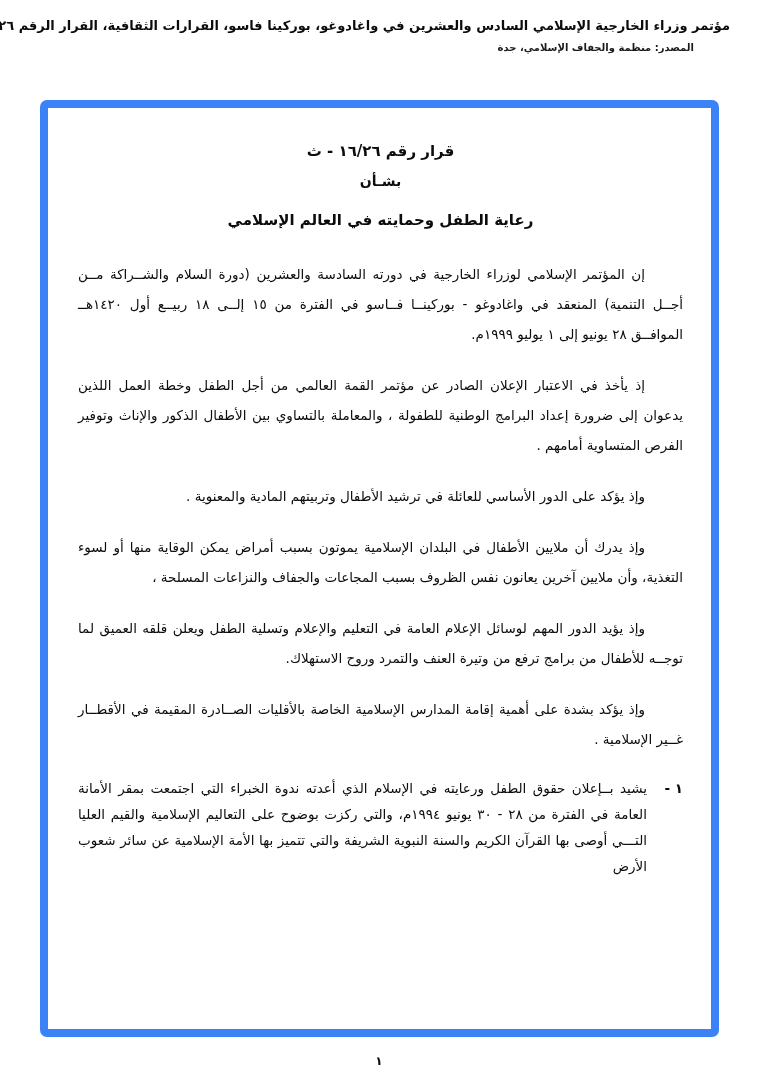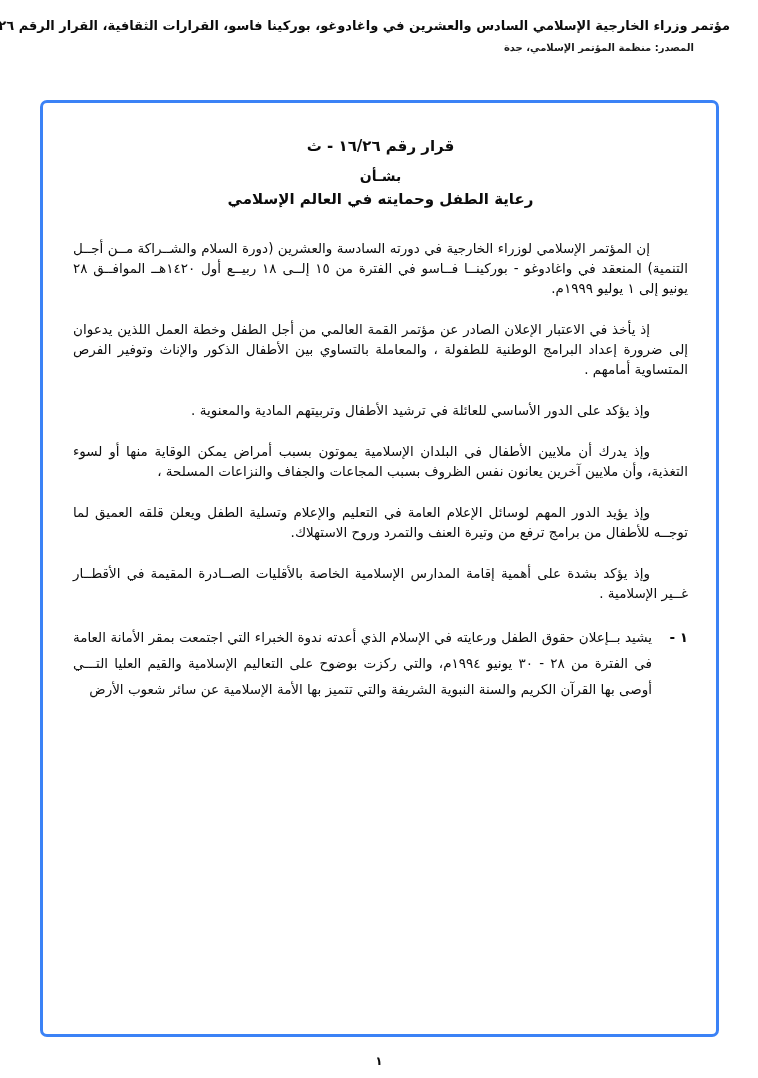--- a/index.html
+++ b/index.html
@@ -122,7 +122,7 @@
 
   <div class="page-header">
     <div class="header-line1">مؤتمر وزراء الخارجية الإسلامي السادس والعشرين في واغادوغو، بوركينا فاسو، القرارات الثقافية، القرار الرقم ١٦/٢٦-ث</div>
-    <div class="header-line2">المصدر:  منظمة المؤتمر الإسلامي، جدة</div>
+    <div class="header-line2">المصدر:  منظمة والجفاف الإسلامي، جدة</div>
   </div>
 
   <div class="doc-frame">

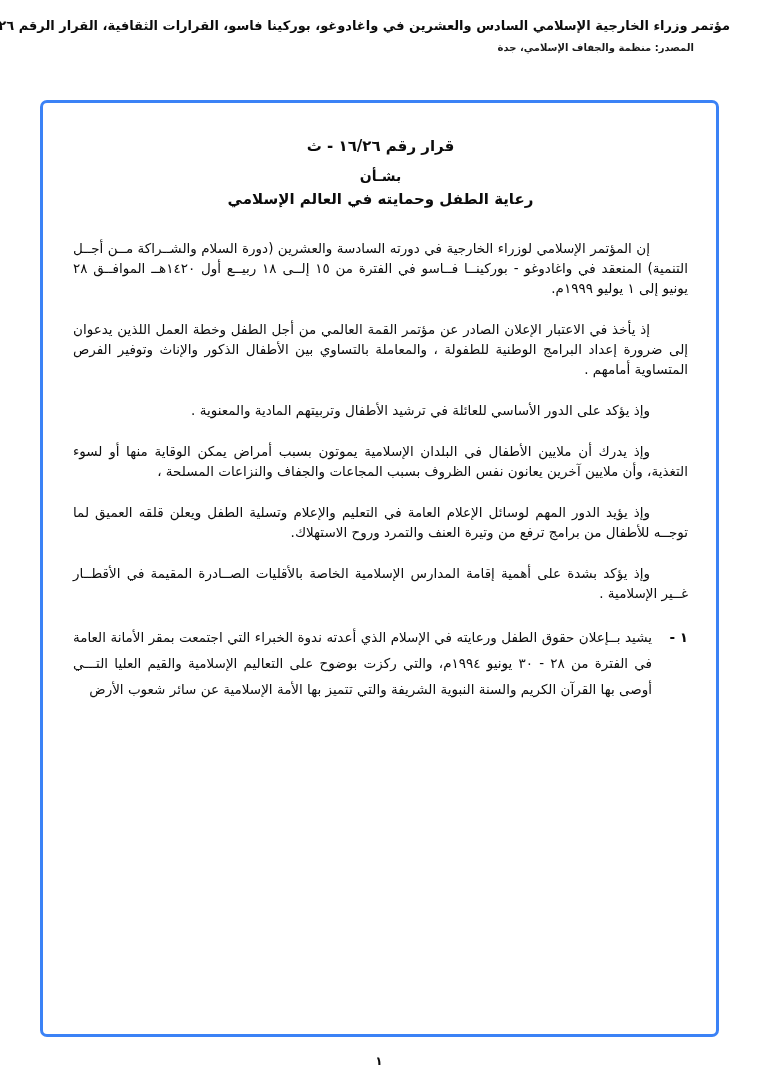--- a/index.html
+++ b/index.html
@@ -45,7 +45,7 @@
     left: 40px;
     width: 679px;
     height: 937px;
-    border: 3px solid #3b82f6;
+    border: 8px solid #3b82f6;
     border-radius: 7px;
     background: #ffffff;
     box-sizing: border-box;

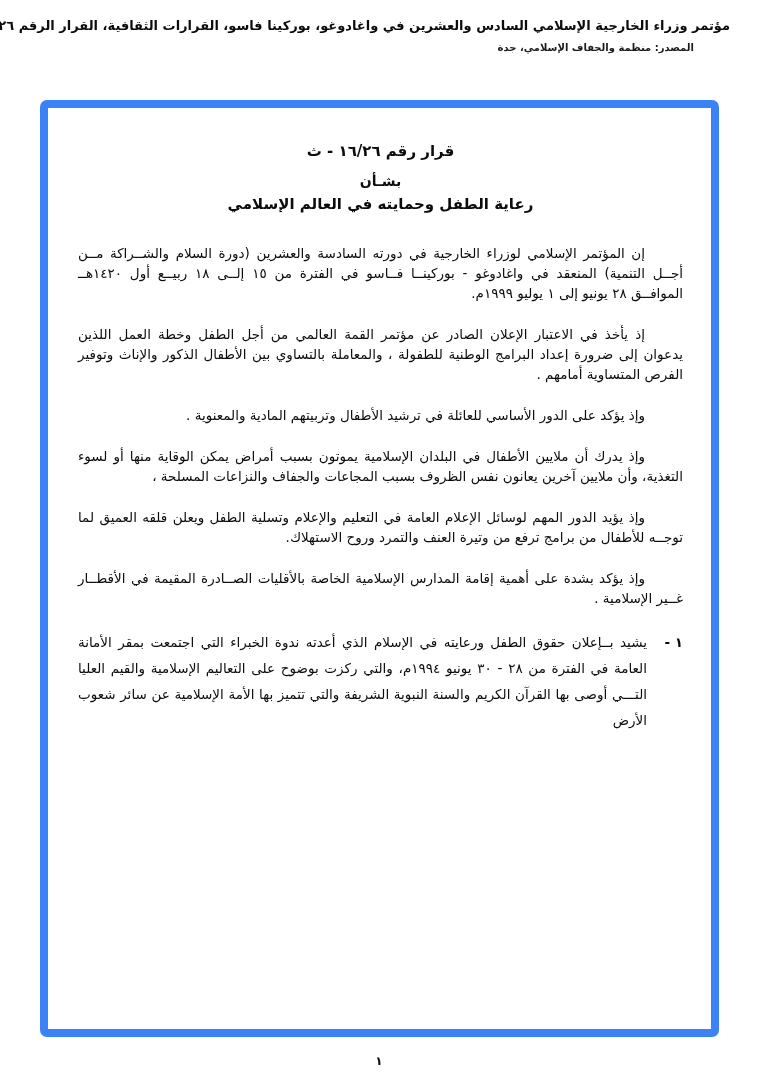--- a/index.html
+++ b/index.html
@@ -66,7 +66,7 @@
     font-size: 14px;
     font-weight: 700;
     letter-spacing: 1px;
-    margin-bottom: 6px;
+    margin-bottom: 22px;
   }
   .title-subject {
     font-size: 15px;

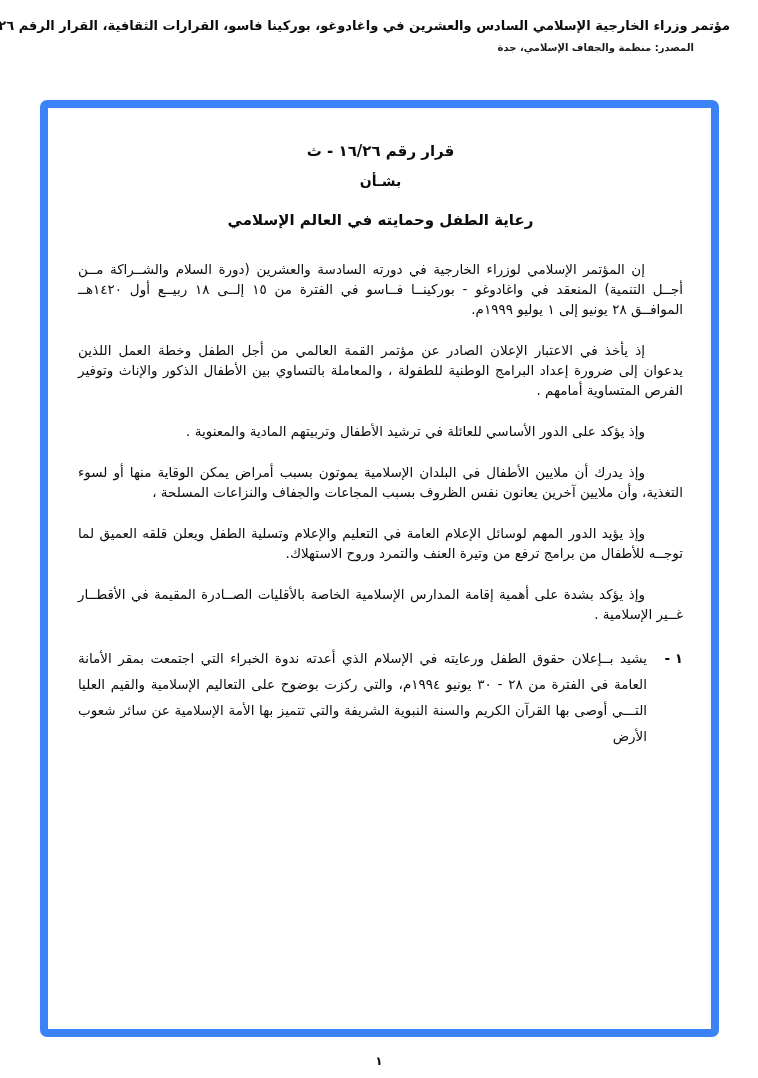--- a/index.html
+++ b/index.html
@@ -79,7 +79,7 @@
   .doc-body p {
     margin: 0 0 21px 0;
     font-size: 13.5px;
-    line-height: 20px;
+    line-height: 30px;
     text-align: justify;
     text-align-last: right;
     text-indent: 38px;

